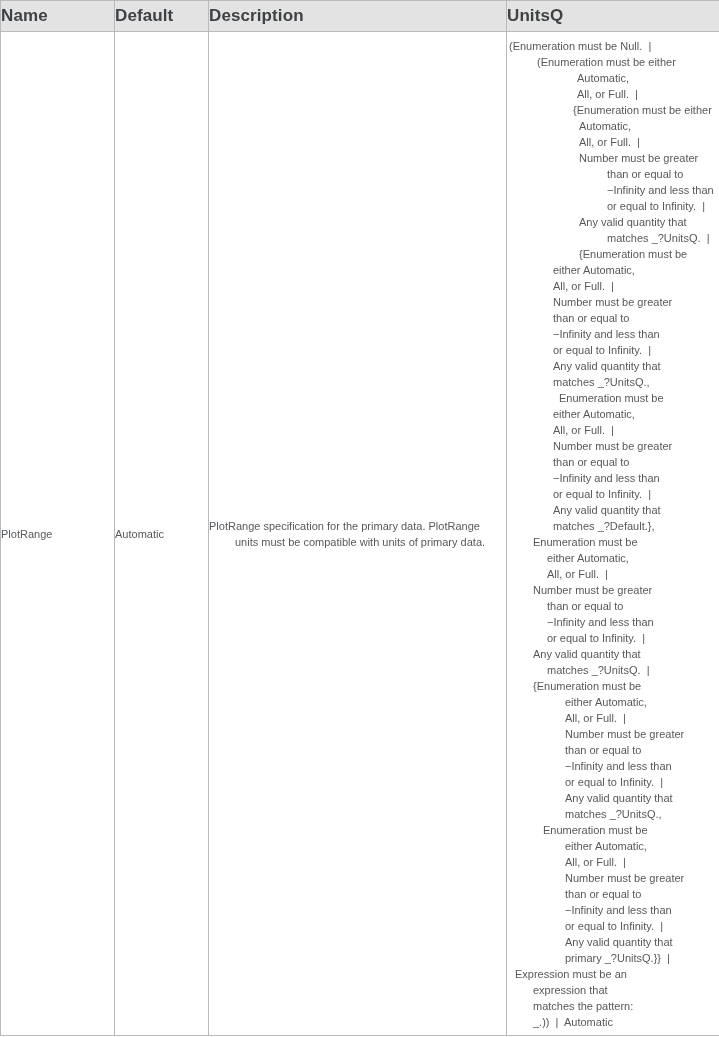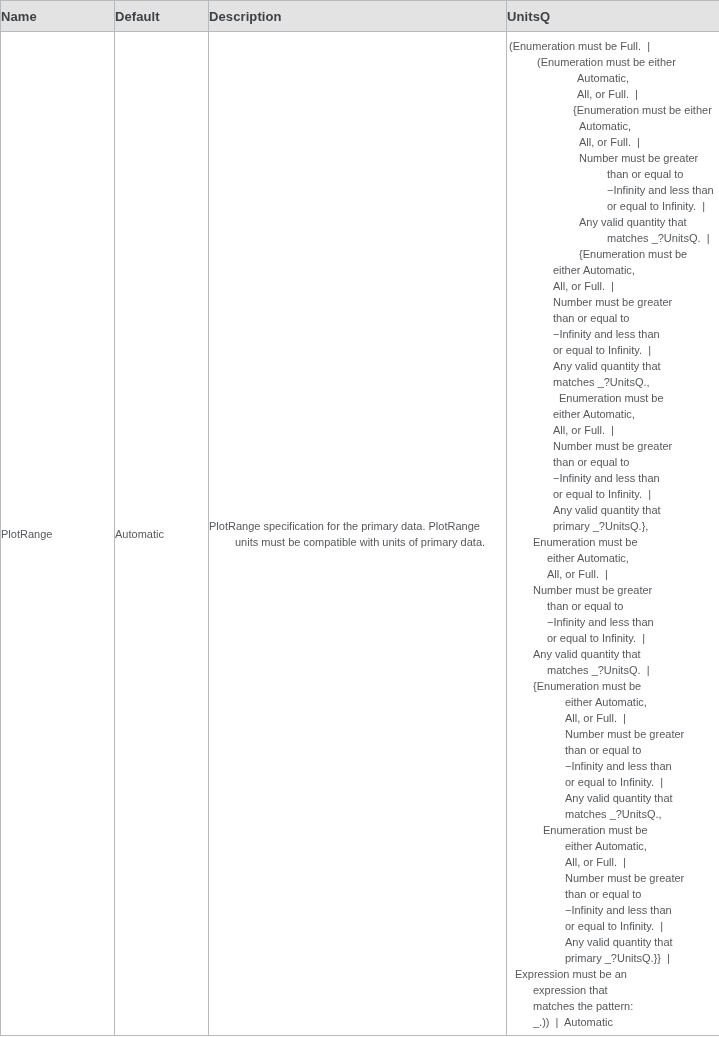--- a/index.html
+++ b/index.html
@@ -33,7 +33,7 @@
   thead th {
     background: #e3e3e3;
     color: #3f4245;
-    font-size: 13px;
+    font-size: 17px;
     font-weight: bold;
     text-align: left;
     height: 30px;

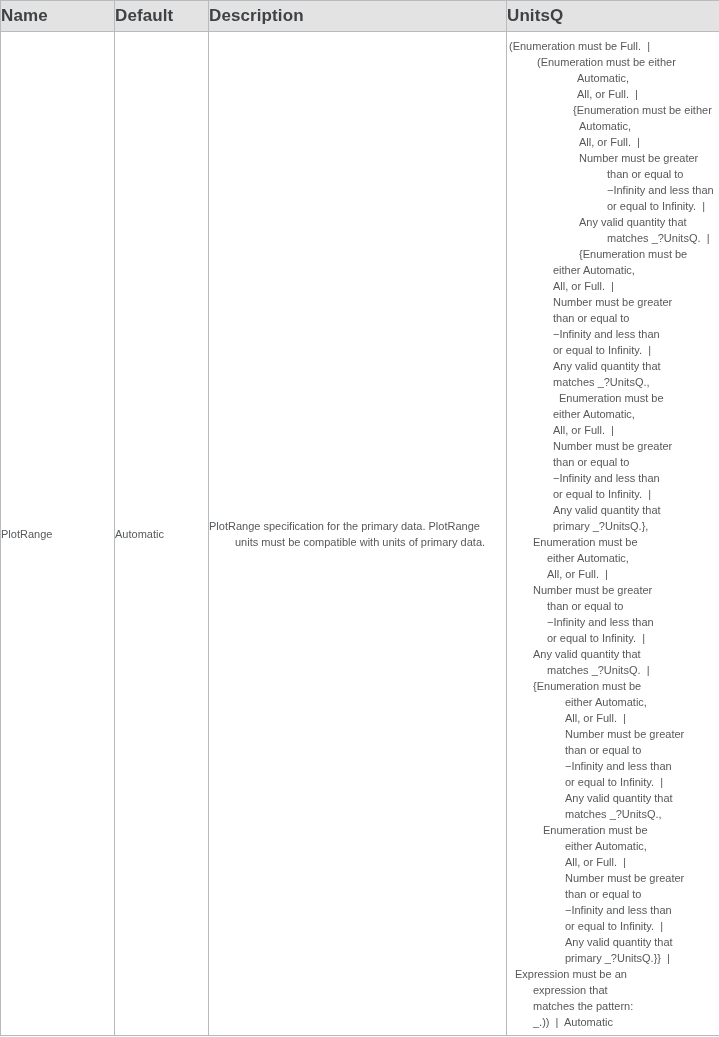--- a/index.html
+++ b/index.html
@@ -130,7 +130,7 @@
       </td>
       <td class="cell-pattern">
         <div id="pattern-lines">
-            <span class="pat-line ind-0"><span class="pat-text">(Enumeration must be Full.  |</span></span>
+            <span class="pat-line ind-0"><span class="pat-text">(Enumeration must be Null.  |</span></span>
             <span class="pat-line ind-1"><span class="pat-text">(Enumeration must be either</span></span>
             <span class="pat-line ind-2"><span class="pat-text">Automatic,</span></span>
             <span class="pat-line ind-2"><span class="pat-text">All, or Full.  |</span></span>

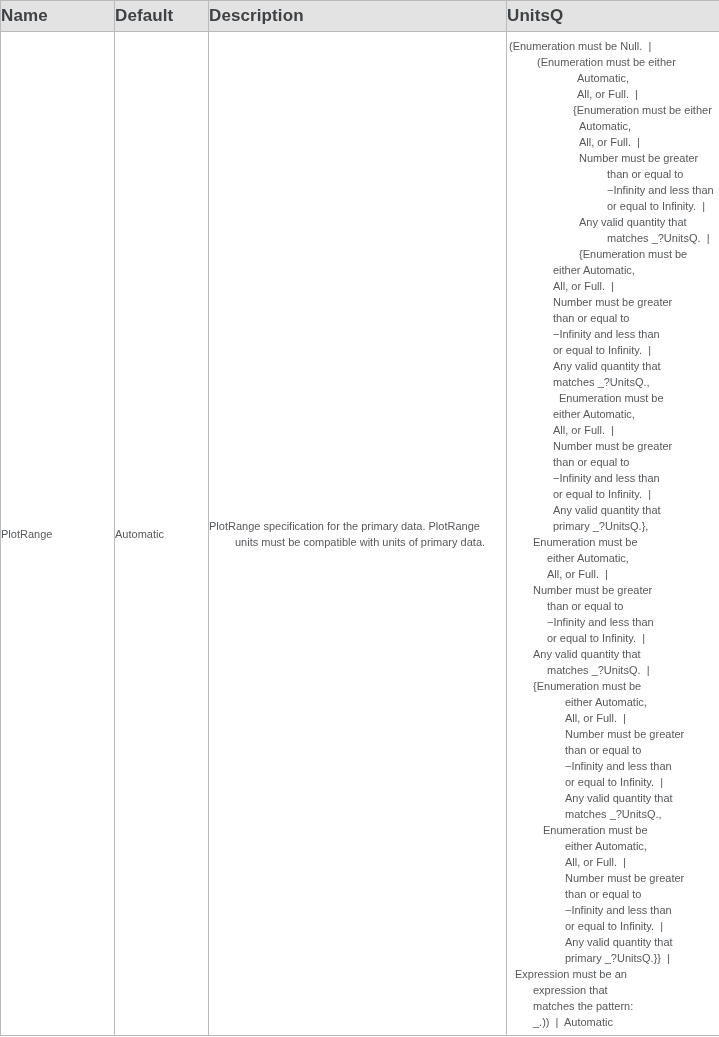--- a/index.html
+++ b/index.html
@@ -160,7 +160,7 @@
             <span class="pat-line ind-6"><span class="pat-text">−Infinity and less than</span></span>
             <span class="pat-line ind-6"><span class="pat-text">or equal to Infinity.  |</span></span>
             <span class="pat-line ind-6"><span class="pat-text">Any valid quantity that</span></span>
-            <span class="pat-line ind-6"><span class="pat-text">primary _?UnitsQ.},</span></span>
+            <span class="pat-line ind-6"><span class="pat-text">matches _?Default.},</span></span>
             <span class="pat-line ind-9"><span class="pat-text">Enumeration must be</span></span>
             <span class="pat-line ind-11"><span class="pat-text">either Automatic,</span></span>
             <span class="pat-line ind-11"><span class="pat-text">All, or Full.  |</span></span>

